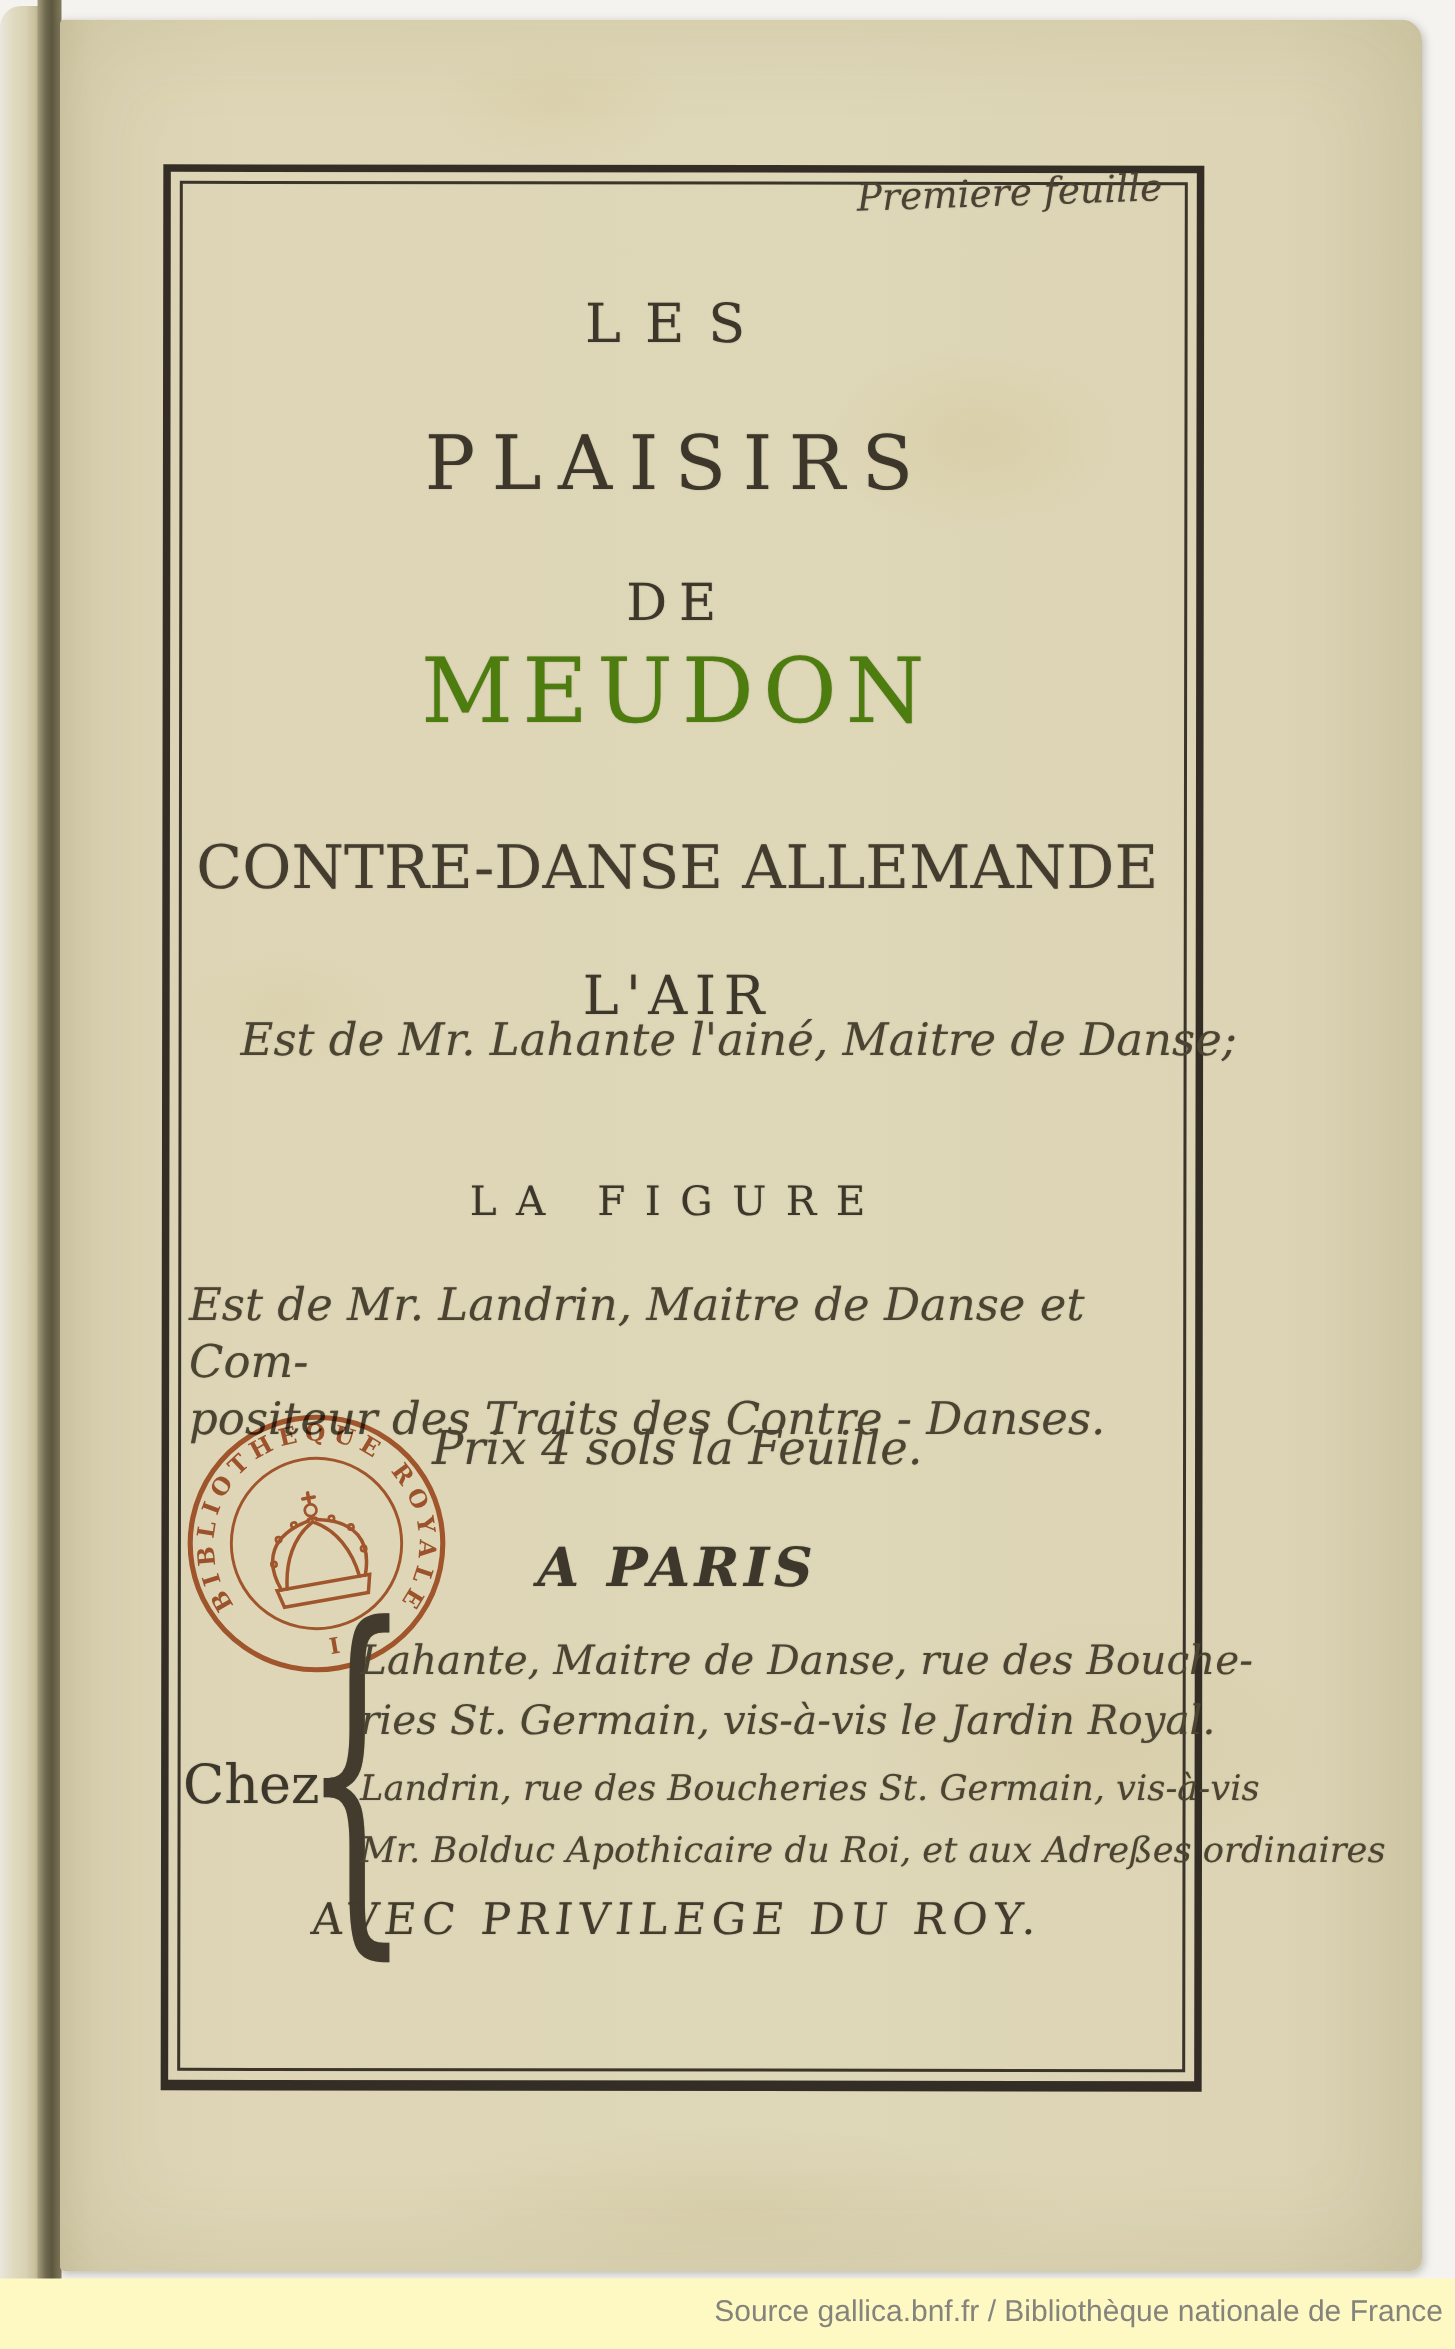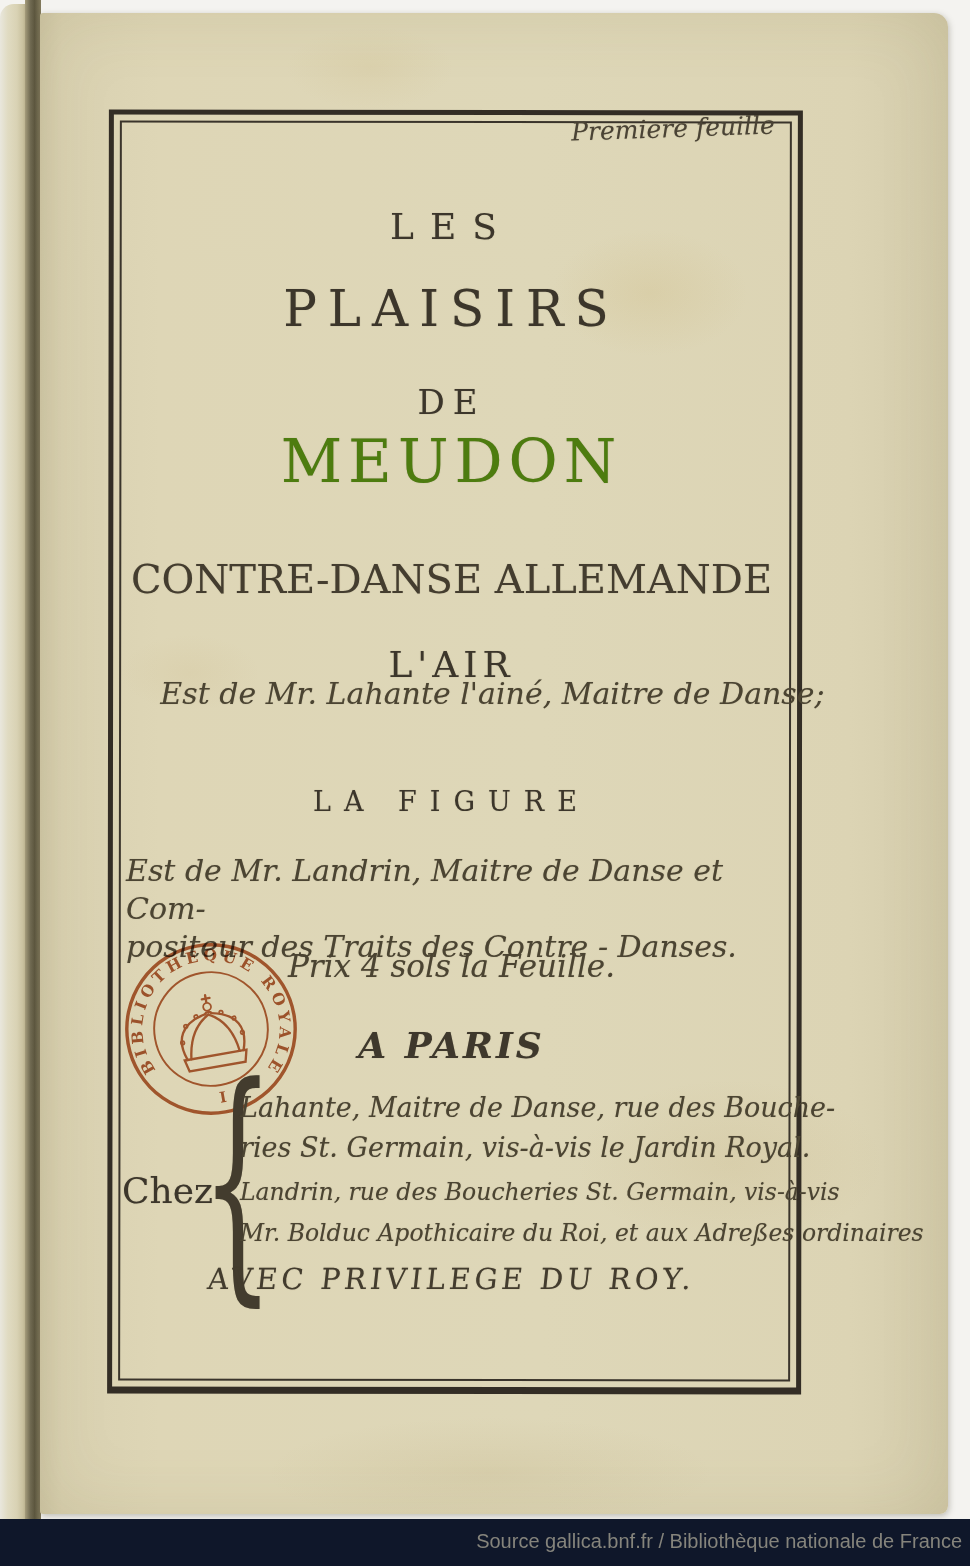--- a/index.html
+++ b/index.html
@@ -33,7 +33,7 @@
   .caps{font-family:"DejaVu Serif",serif;}
   .h-note{left:548px;top:114px;width:250px;text-align:center;font:italic 25px "DejaVu Serif",serif;
           color:#4a4335;transform:rotate(-2deg);}
-  .t-les{top:196px;font-size:36px;letter-spacing:16px;margin-top:10px;}
+  .t-les{top:196px;font-size:36px;letter-spacing:16px;}
   .t-plaisirs{top:280px;font-size:50px;letter-spacing:11px;}
   .t-de{top:382px;font-size:34px;letter-spacing:8px;}
   .t-meudon{top:426px;font-size:60px;letter-spacing:6px;color:#4d7c0f;}

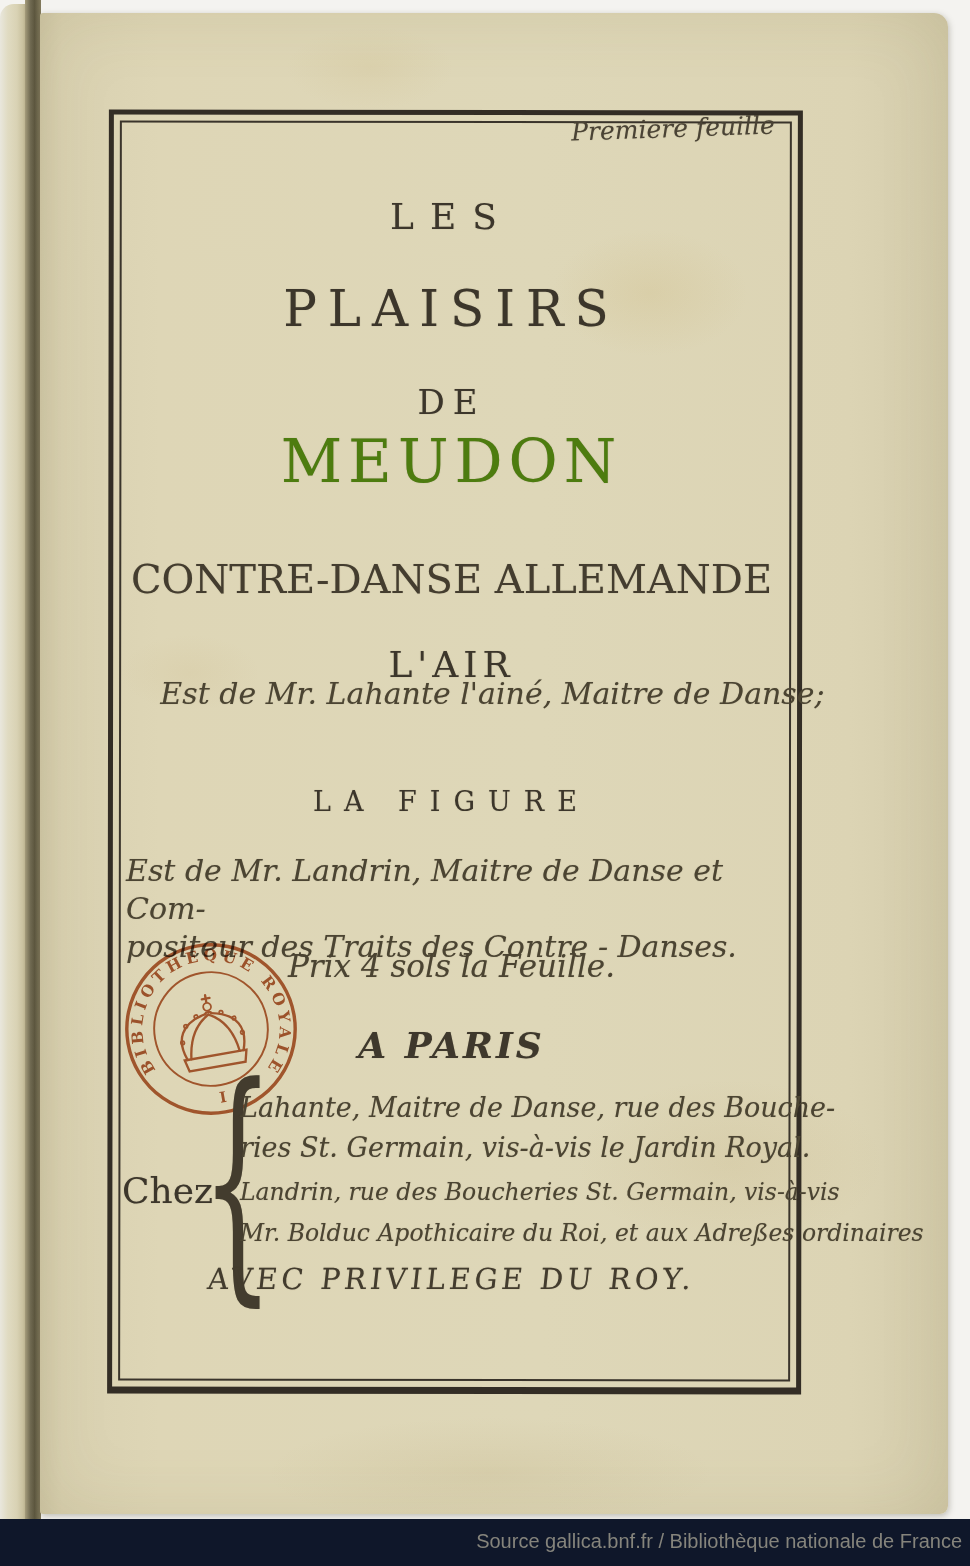--- a/index.html
+++ b/index.html
@@ -62,7 +62,7 @@
   .st-crown circle{fill:none;stroke:#b2582c;stroke-width:1.8;}
   .st-num{fill:#ad5329;font-family:"DejaVu Serif",serif;font-weight:bold;}
   
-  .source-bar{position:absolute;left:0;top:1519px;width:970px;height:47px;background:#0f172a;}
+  .source-bar{position:absolute;left:0;top:1519px;width:970px;height:47px;background:#fef9c3;}
   .source-bar span{position:absolute;right:8px;top:11px;font:20px "Liberation Sans",sans-serif;
                    color:#85847c;}
 </style>

